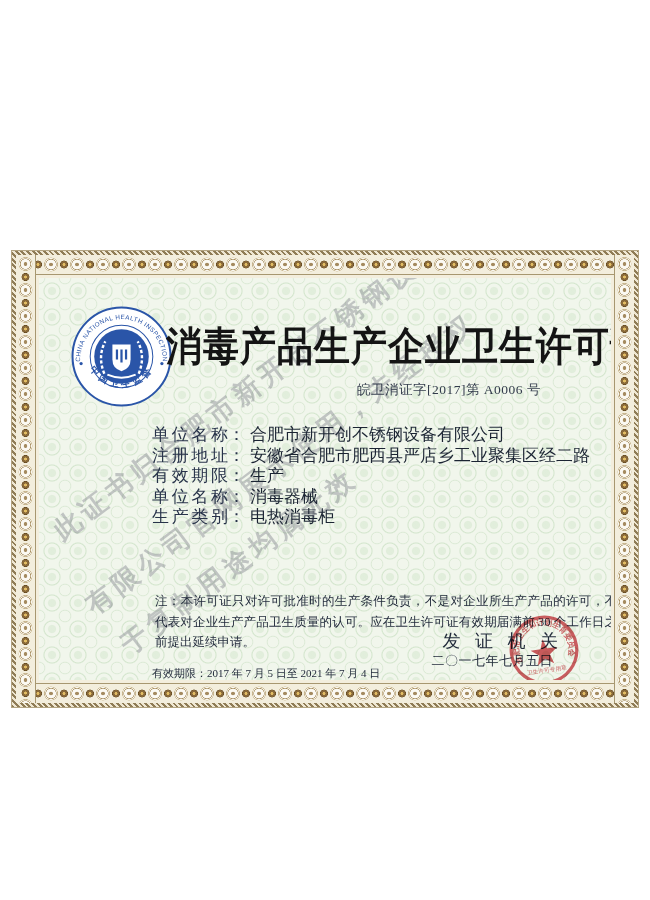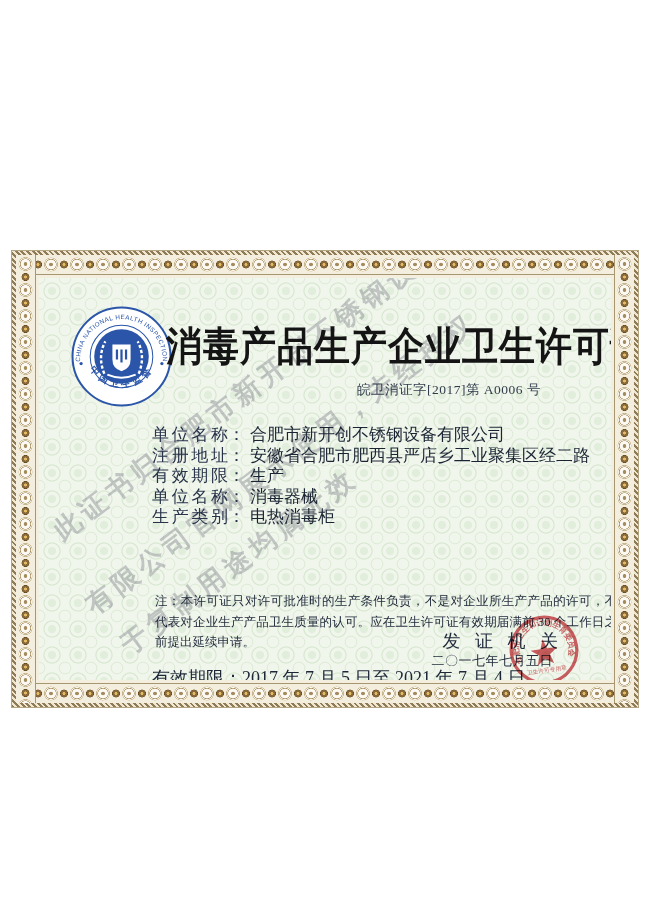--- a/index.html
+++ b/index.html
@@ -73,7 +73,7 @@
         opacity:.88;mix-blend-mode:multiply;transform:rotate(-8deg);}
   
   .validity{position:absolute;left:113px;top:388px;z-index:2;
-        font-size:18px;color:#1e2738;white-space:nowrap;}
+        font-size:11px;color:#1e2738;white-space:nowrap;}
 </style>
 </head>
 <body>

